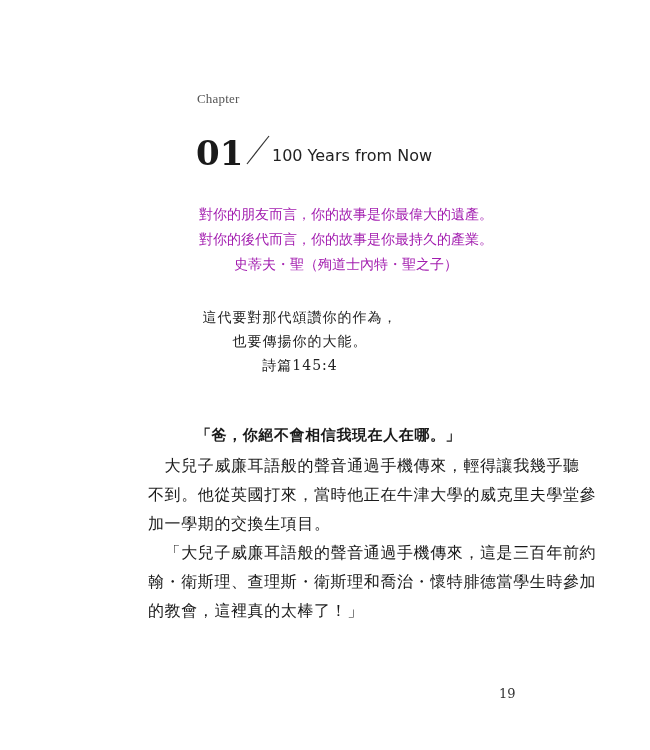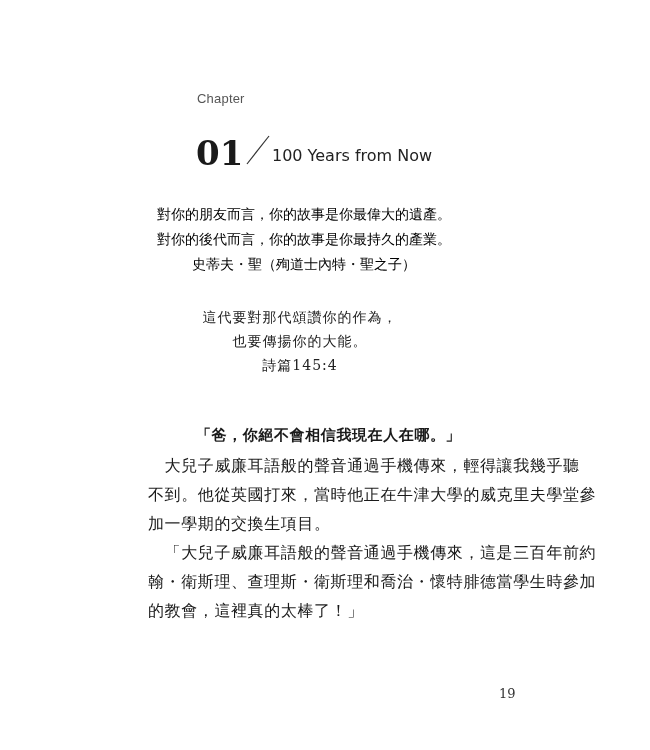--- a/index.html
+++ b/index.html
@@ -9,7 +9,7 @@
   }
   .abs { position: absolute; }
   .chapter-label {
-    left: 197px; top: 91px; font-family: Liberation Sans, sans-serif; font-size: 13px; color: #555;
+    left: 197px; top: 91px; font-family: Liberation Serif, serif; font-size: 13px; color: #555;
     letter-spacing: 0.2px;
   }
   .title-row {

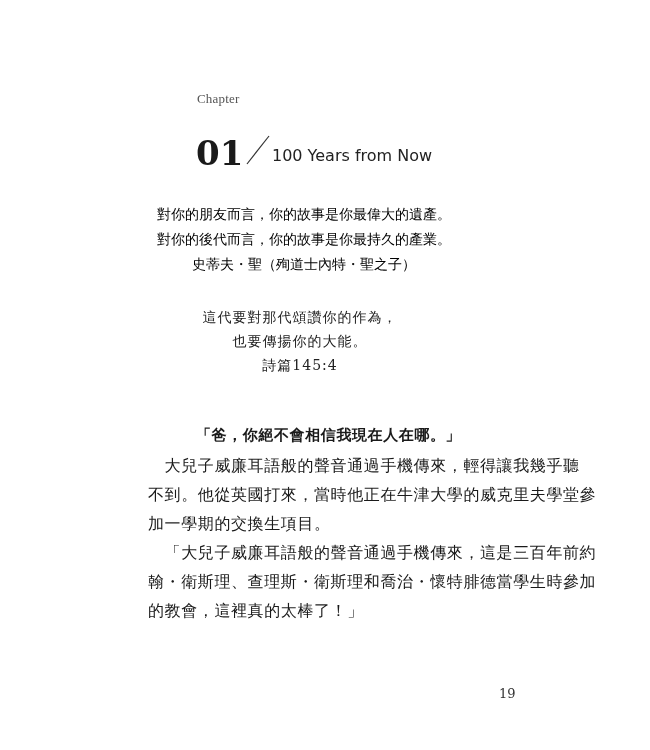--- a/index.html
+++ b/index.html
@@ -33,7 +33,7 @@
   .subtitle span { position: relative; left: 28px; }
   .epigraph {
     left: 0; width: 598px; top: 202px; text-align: center;
-    font-family: "DejaVu Sans", sans-serif; font-size: 14px; color: #000000; line-height: 25px;
+    font-family: "DejaVu Sans", sans-serif; font-size: 14px; color: #a21caf; line-height: 25px; padding-left: 42px;
   }
   .epigraph div { position: relative; left: 5px; }
   .psalm {

